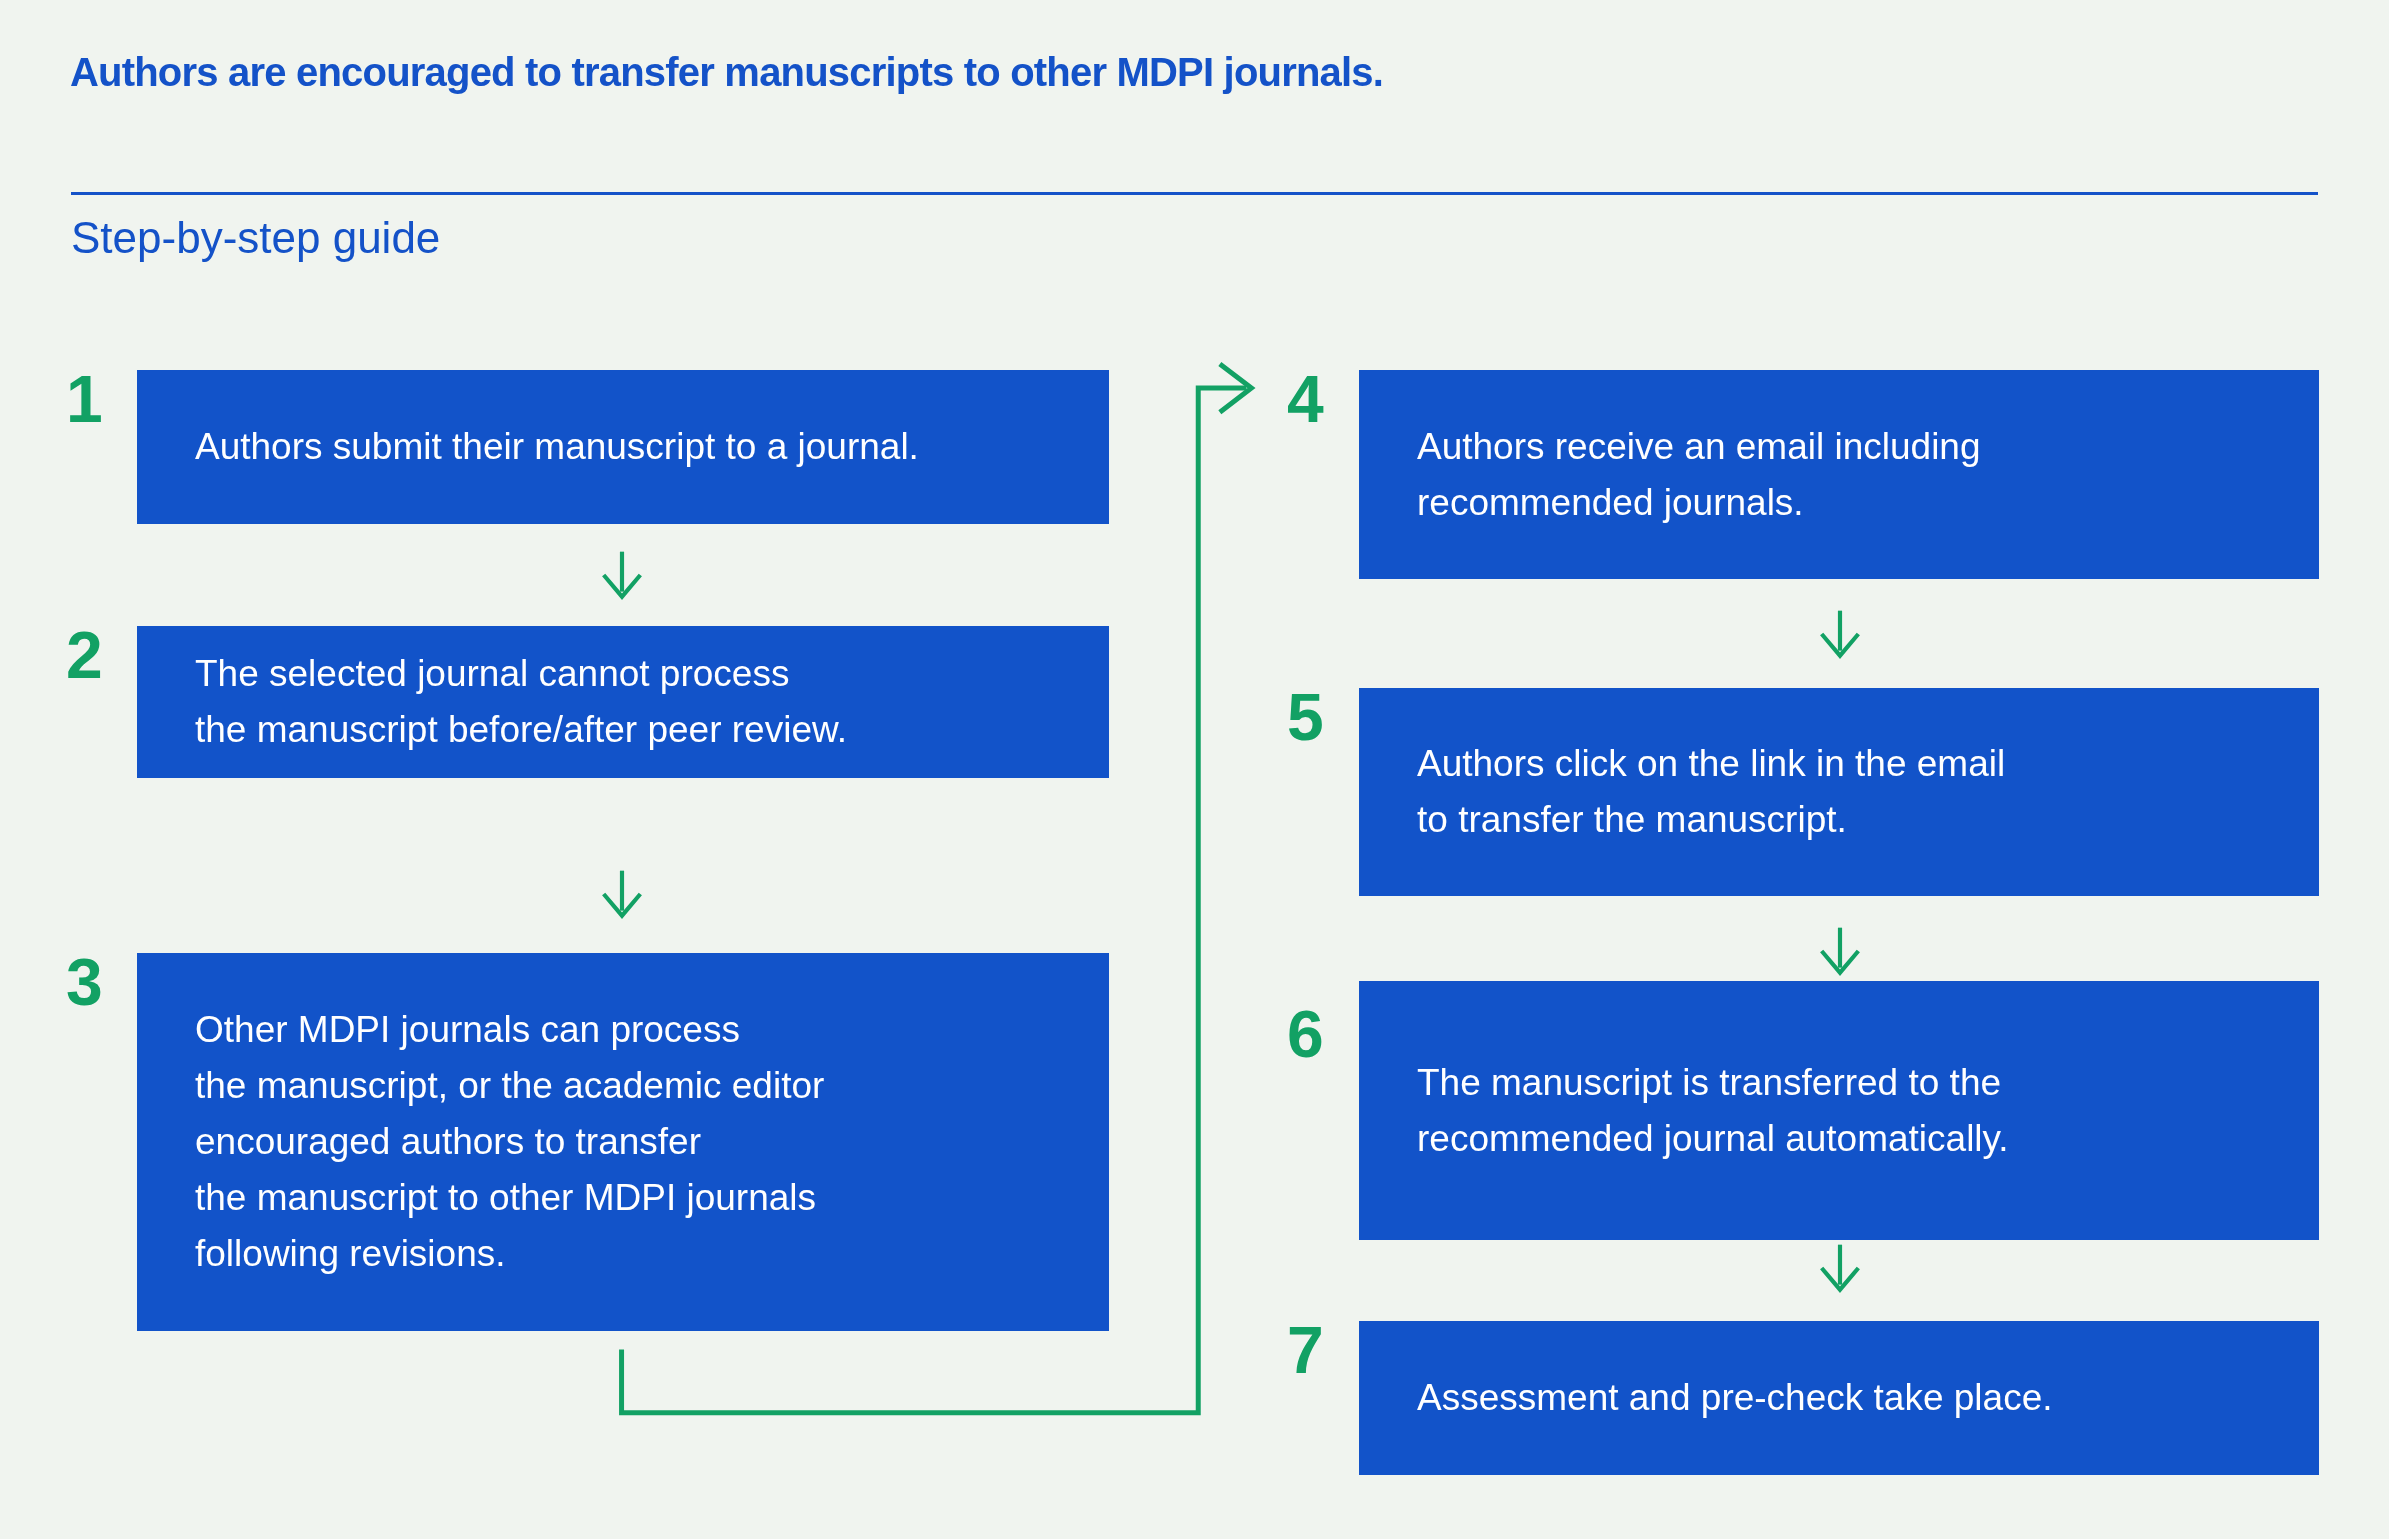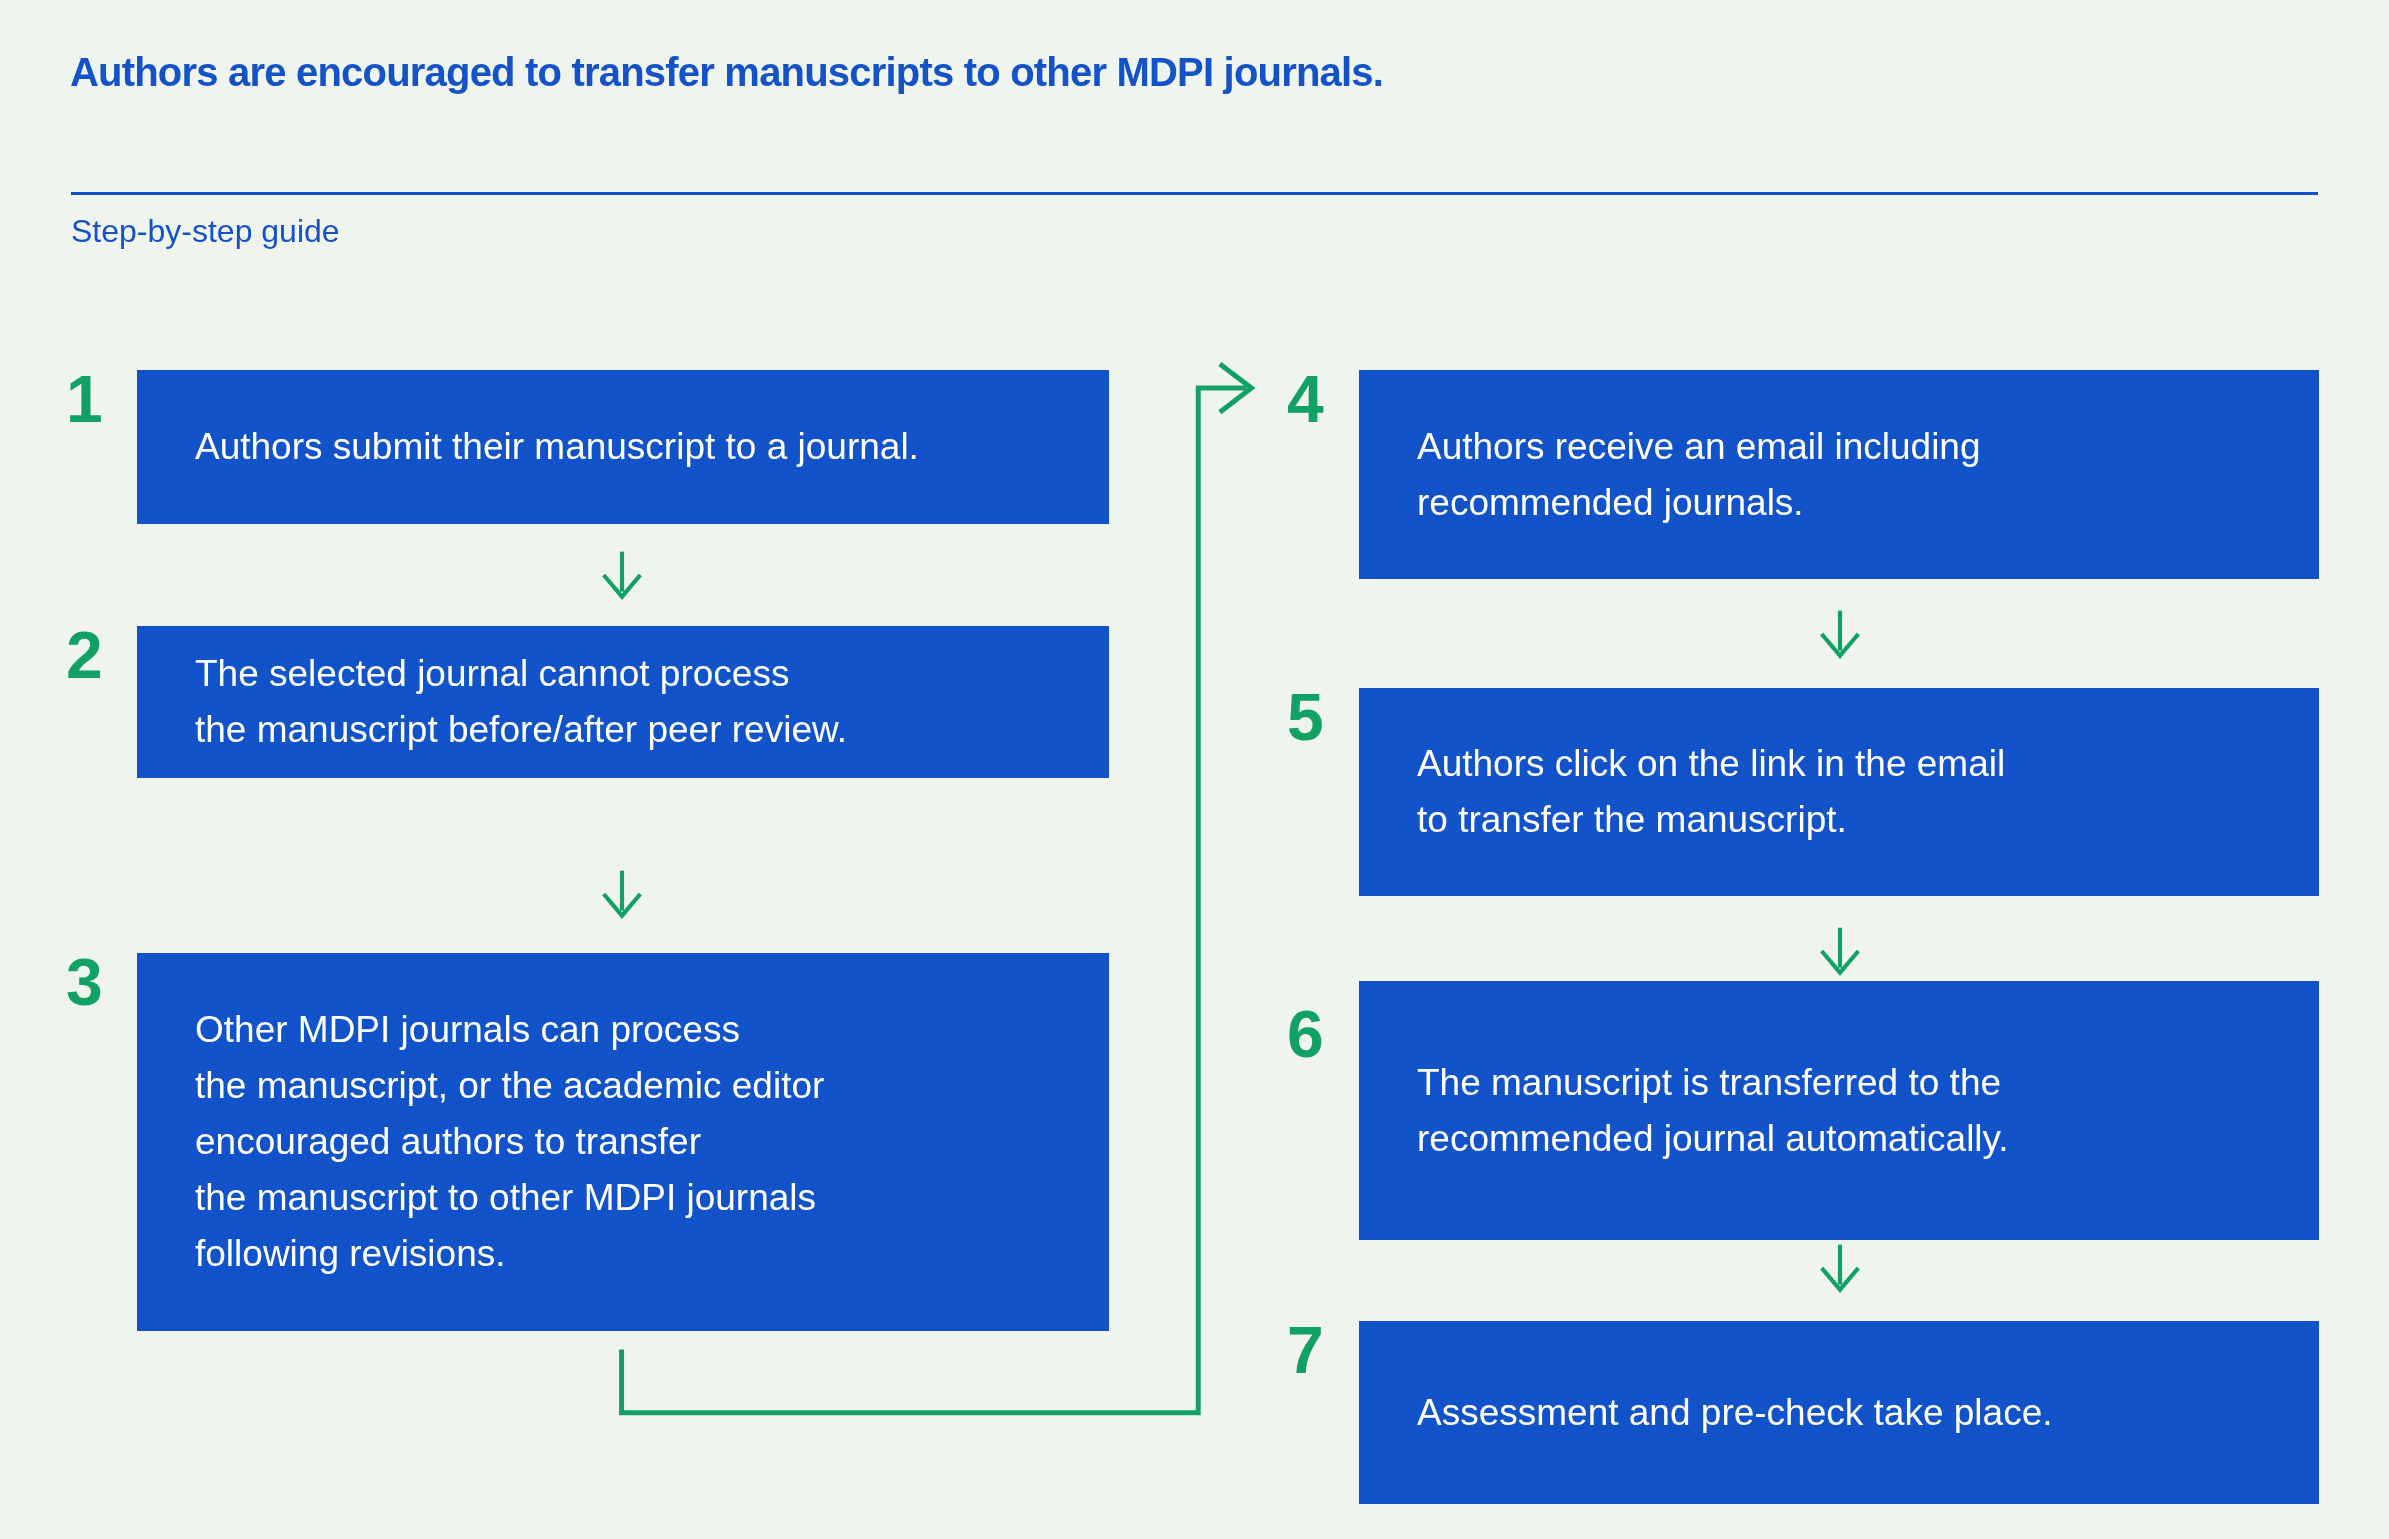--- a/index.html
+++ b/index.html
@@ -26,7 +26,7 @@
   }
   .subtitle{
     position:absolute;left:71px;top:213px;
-    font-size:32px;font-weight:400;
+    font-size:44px;font-weight:400;
     color:var(--blue-head,#1452c8);
   }
   .num{

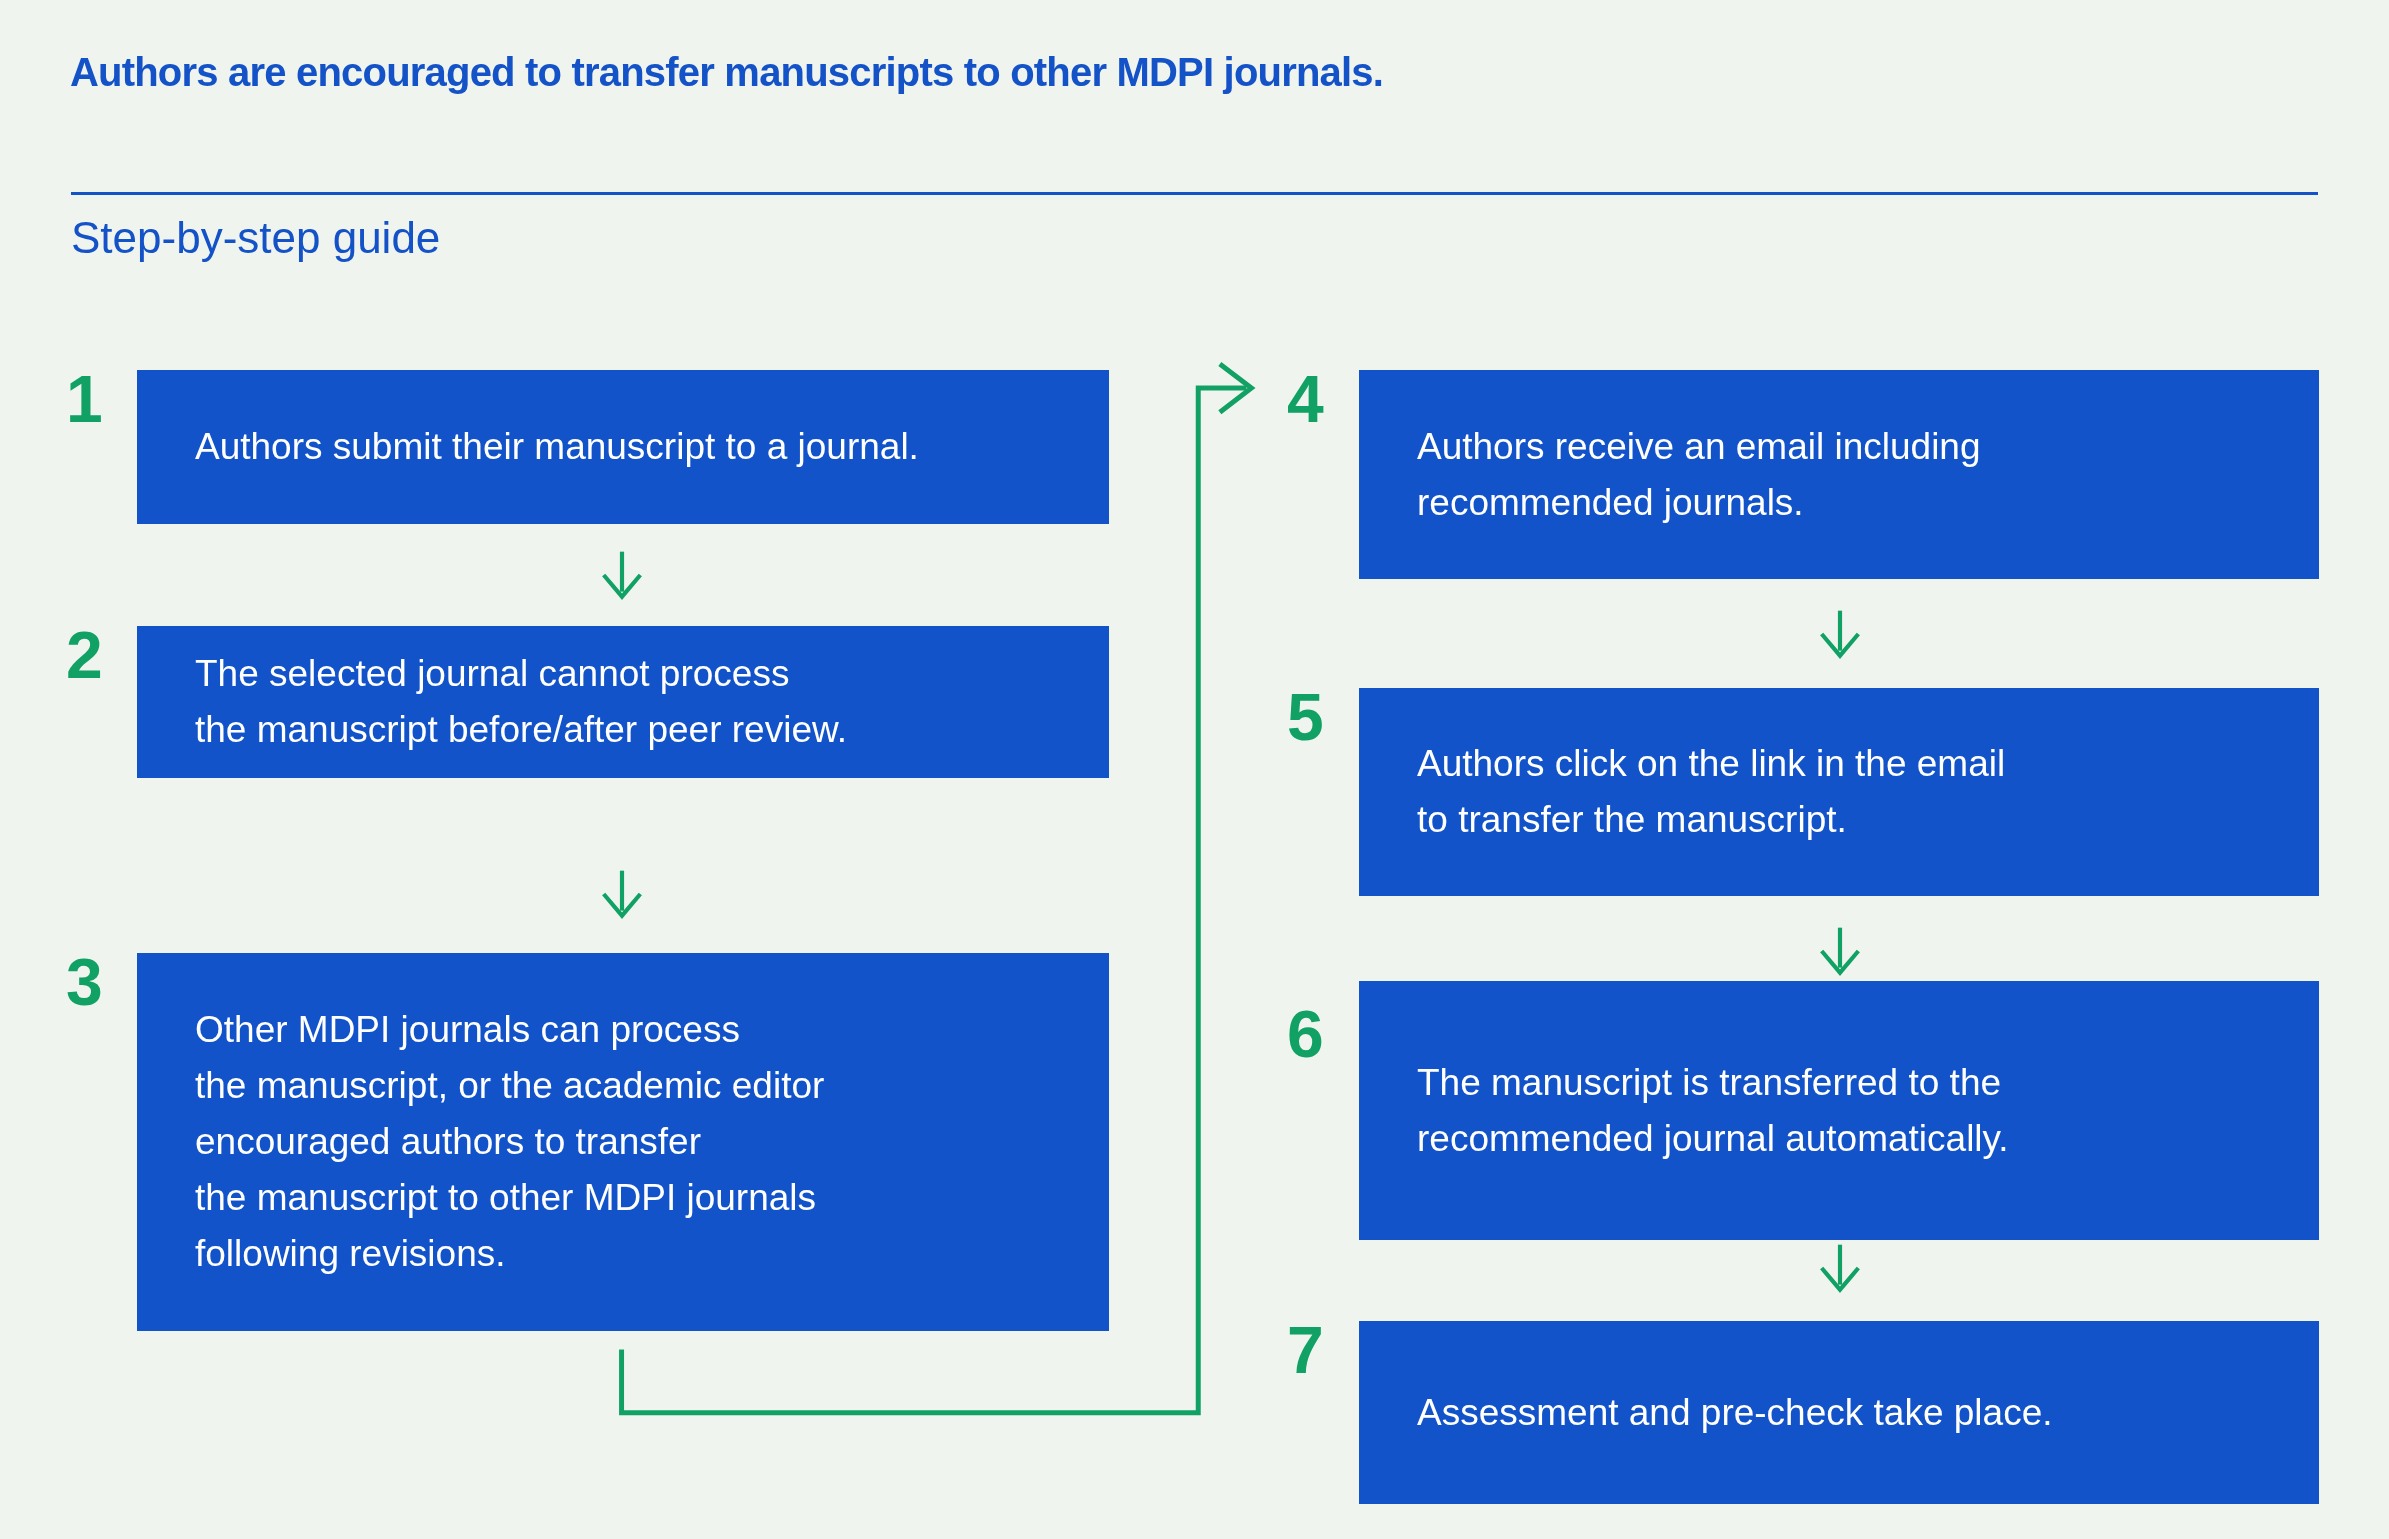--- a/index.html
+++ b/index.html
@@ -132,7 +132,7 @@
   </svg>
 
   <div class="num n-right" style="top:1317px">7</div>
-  <div class="box b-right" style="top:1321px;height:183px">
+  <div class="box b-right" style="top:1321px;height:154px">
     <div class="box-text">Assessment and pre-check take place.</div>
   </div>
 

